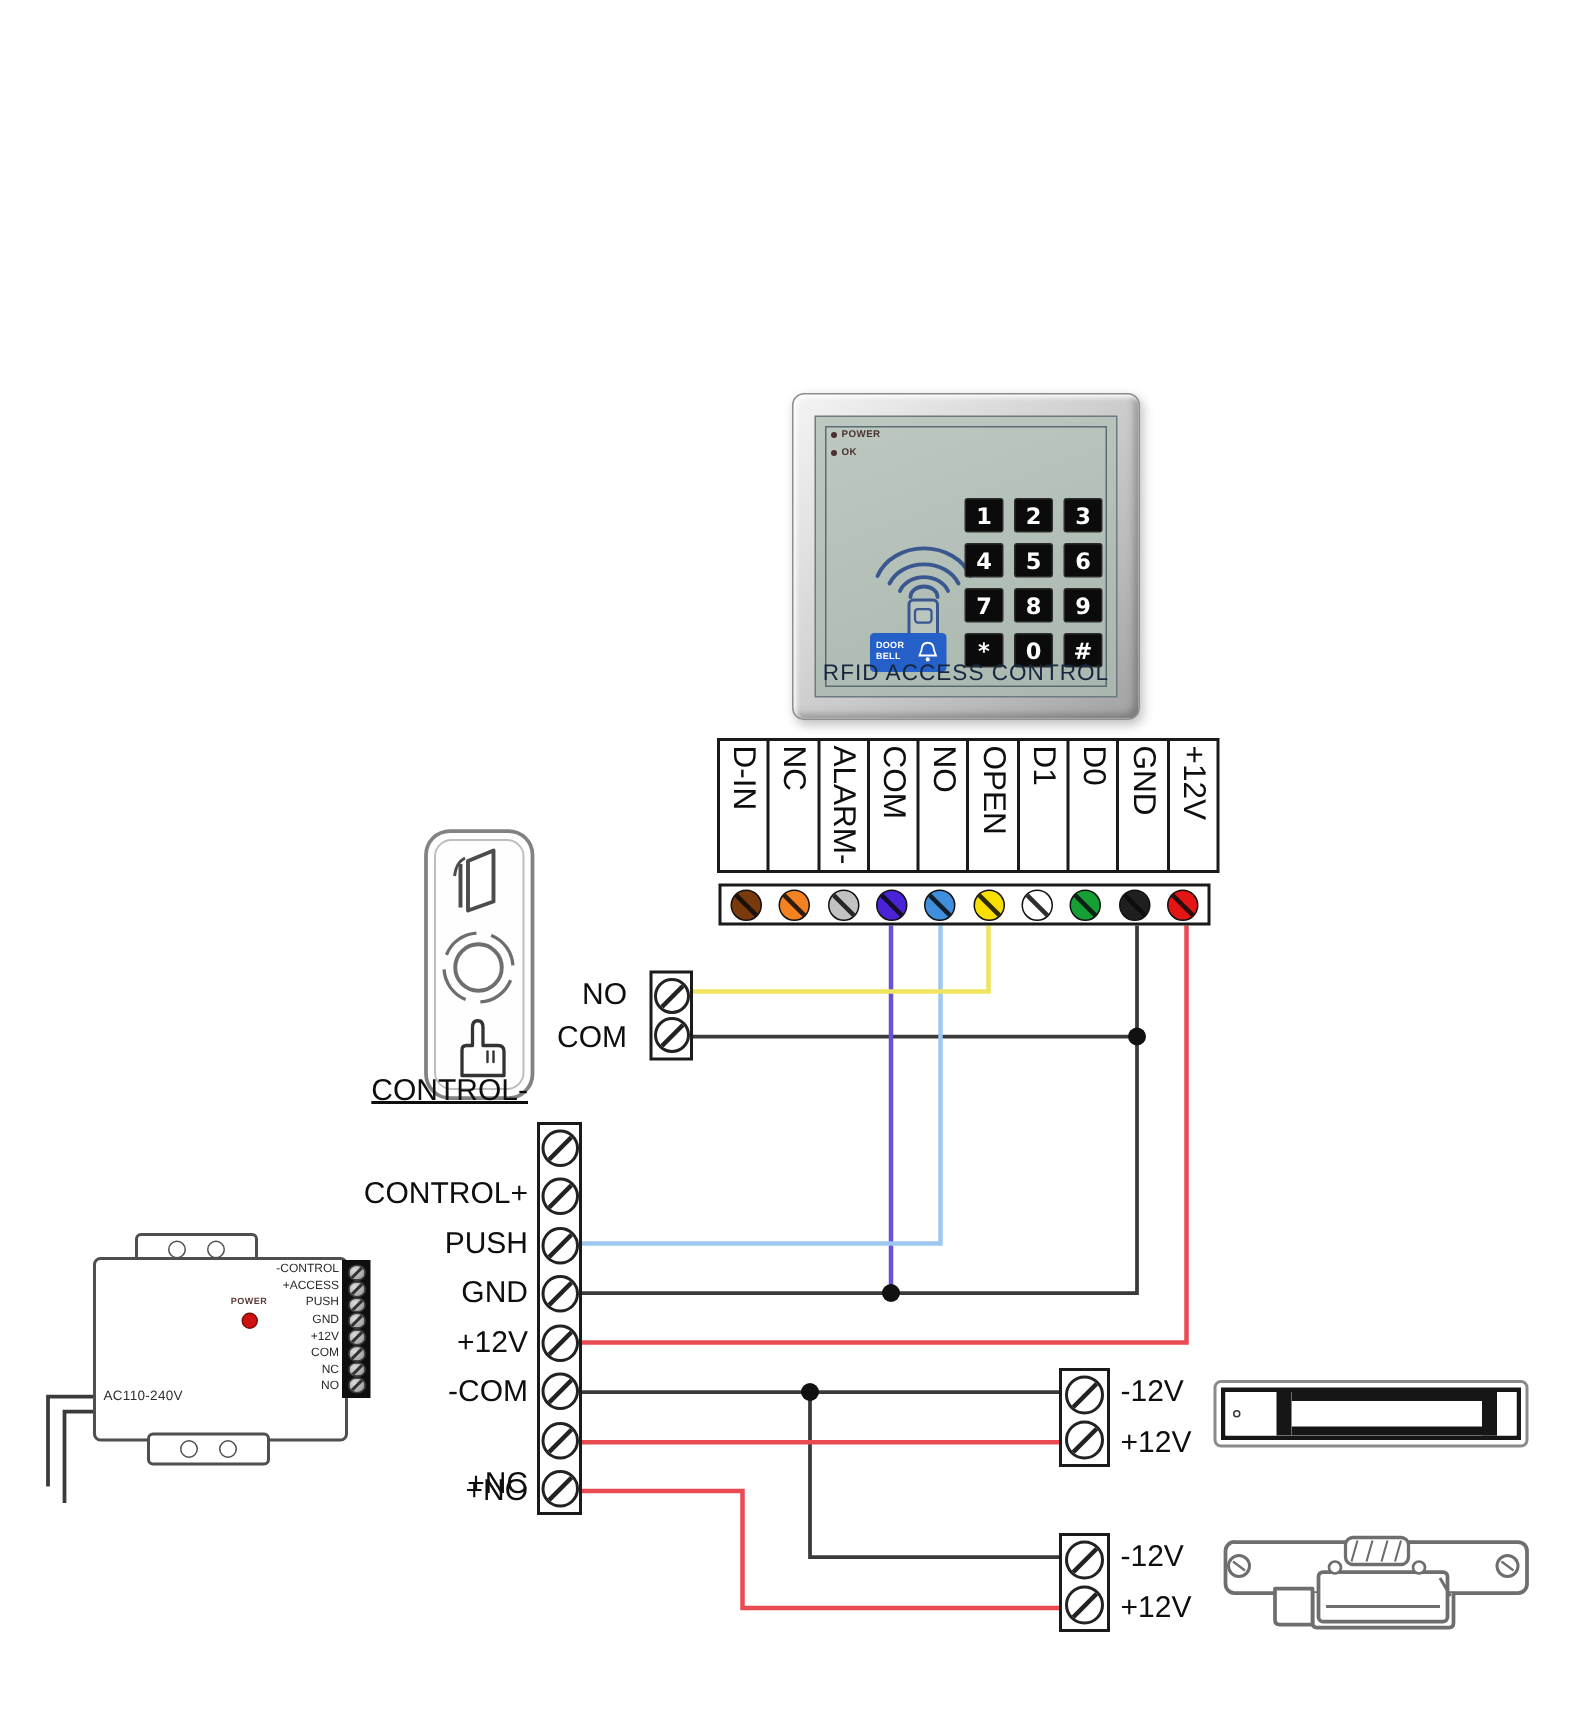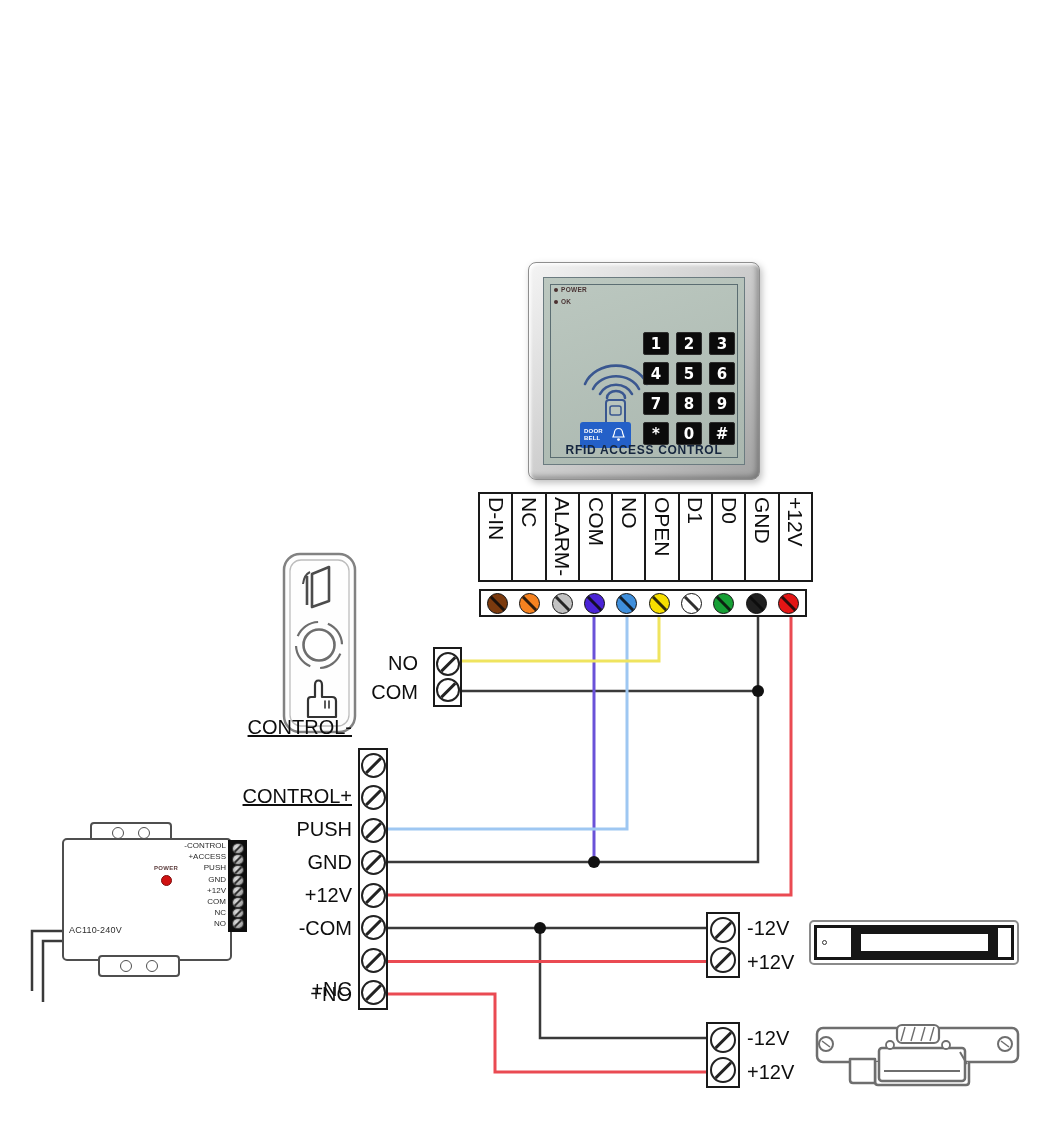--- a/index.html
+++ b/index.html
@@ -29,7 +29,7 @@
   .kp-bell{position:absolute;left:36px;top:144px;width:51px;height:26px;background:#2460c8;border-radius:3px;
     display:flex;align-items:center;}
   .kp-bell-label{font-size:6px;line-height:7px;font-weight:700;color:#fff;width:24px;padding-left:4px;letter-spacing:.2px;}
-  .kp-brand{position:absolute;left:0;bottom:7px;width:100%;text-align:center;font-size:12px;font-weight:700;
+  .kp-brand{position:absolute;left:0;bottom:7px;width:100%;text-align:center;font-size:15px;font-weight:400;
     color:#16263e;letter-spacing:.7px;}
 
   

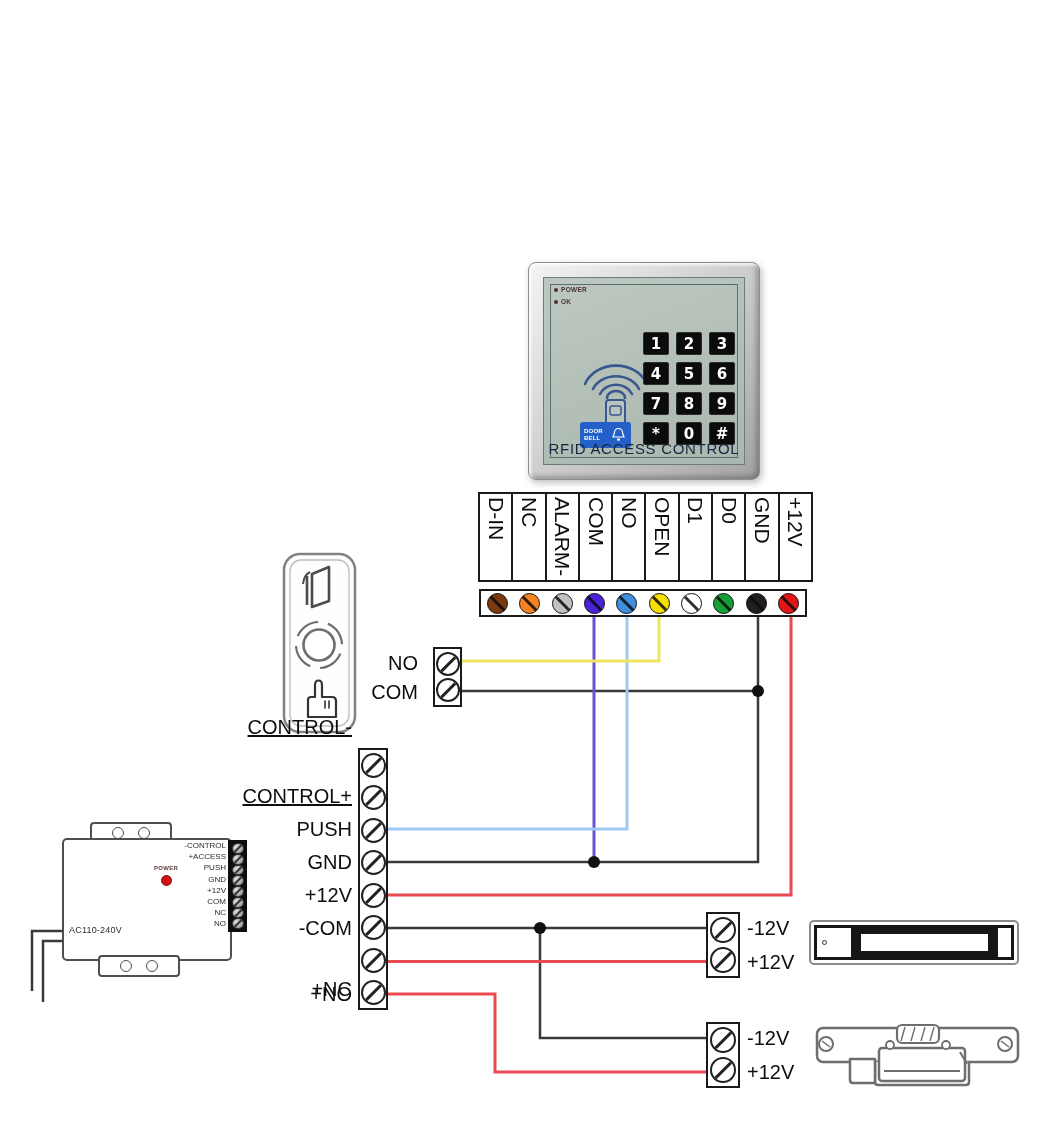--- a/index.html
+++ b/index.html
@@ -242,7 +242,7 @@
   </div>
 
   <div class="abs lbl20 r" style="left:237px;top:714px;width:115px;text-decoration:underline;">CONTROL-</div>
-  <div class="abs lbl20 r" style="left:237px;top:783px;width:115px;text-decoration:underline;">CONTROL+</div>
+  <div class="abs lbl20 r" style="left:237px;top:783px;width:115px;">CONTROL+</div>
   <div class="abs lbl20 r" style="left:237px;top:816px;width:115px;">PUSH</div>
   <div class="abs lbl20 r" style="left:237px;top:849px;width:115px;">GND</div>
   <div class="abs lbl20 r" style="left:237px;top:882px;width:115px;">+12V</div>

